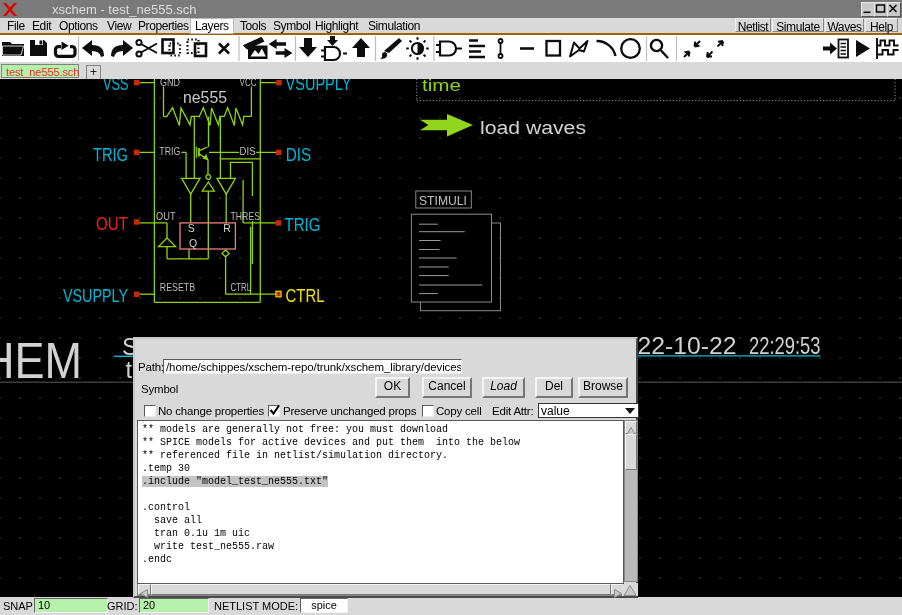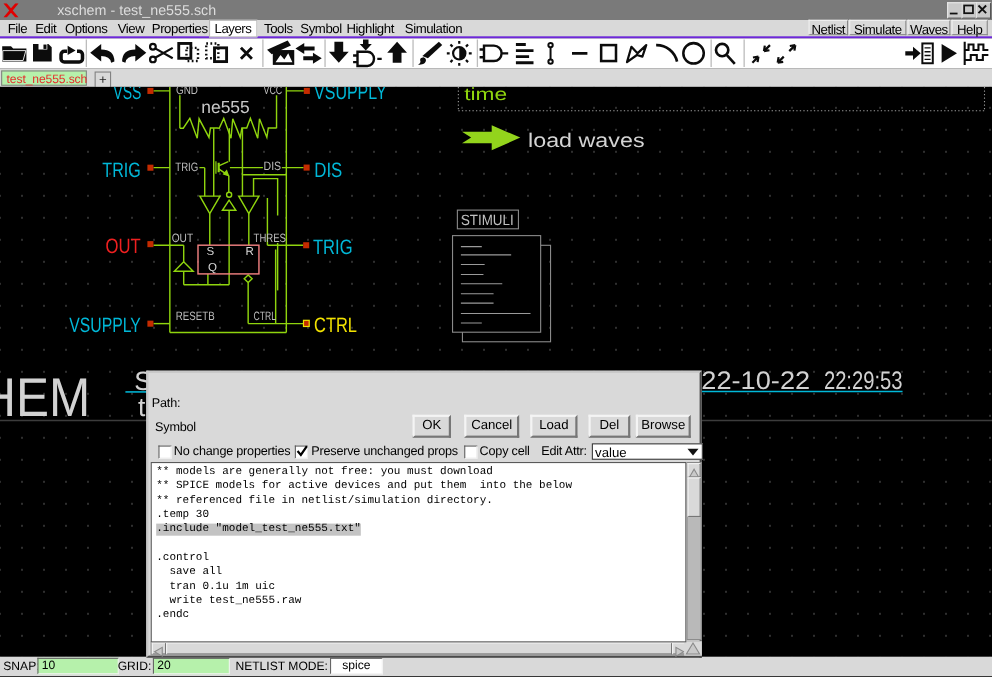--- a/index.html
+++ b/index.html
@@ -10,7 +10,7 @@
   #titlebar .ttl{left:24px;top:2px;color:#dcdcdc;font-size:13px;margin-left:28px;}
   .winbtn{top:2px;width:12px;height:13px;background:#c9c9c9;border-top:1px solid #e8e8e8;border-left:1px solid #e8e8e8;border-right:1px solid #555;border-bottom:1px solid #555;}
   
-  #menubar{left:0;top:18px;width:902px;height:15px;background:#d9d9d9;border-bottom:2px solid #6d28d9;font-size:12px;letter-spacing:-0.4px;color:#000;}
+  #menubar{left:0;top:18px;width:902px;height:15px;background:#d9d9d9;border-bottom:2px solid #a16207;font-size:12px;letter-spacing:-0.4px;color:#000;}
   .mi{position:absolute;top:1px;}
   .mbtn{position:absolute;top:0px;height:14px;background:#d9d9d9;border:1px solid #888;border-top-color:#f0f0f0;border-left-color:#f0f0f0;text-align:center;font-size:12px;letter-spacing:-0.4px;padding-top:1px;box-sizing:border-box;}
   

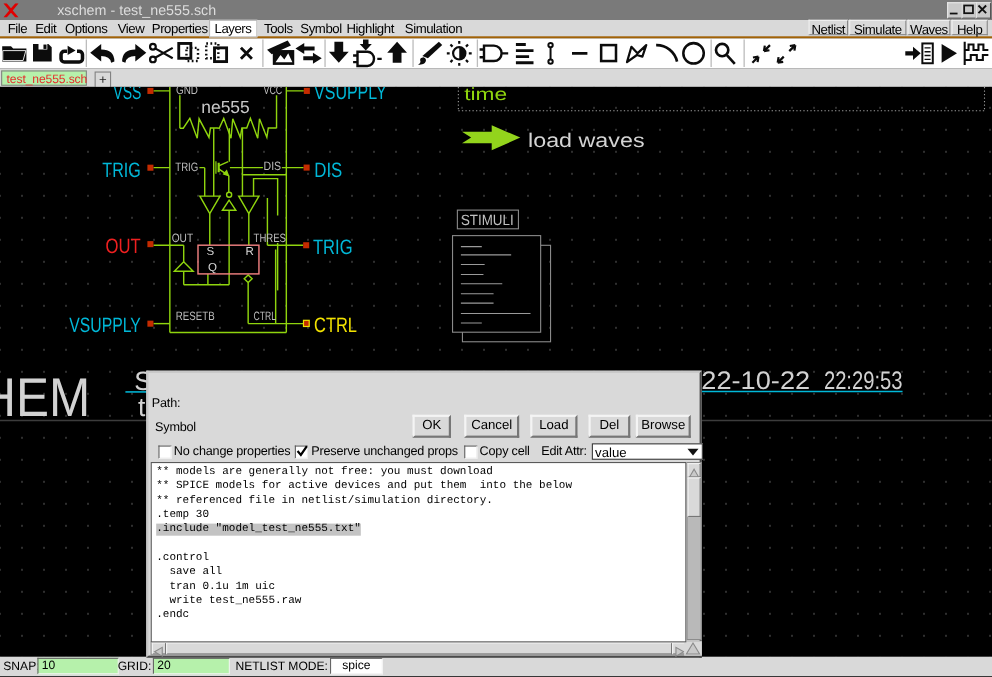--- a/index.html
+++ b/index.html
@@ -280,6 +280,7 @@
 
 <div class="abs" id="dialog">
   <div class="dlab" style="left:3px;top:22px;">Path:</div>
+  <div class="entry" style="left:28px;top:20px;width:299px;height:15px;font-size:11.5px;letter-spacing:-0.1px;line-height:14px;">/home/schippes/xschem-repo/trunk/xschem_library/devices</div>
   <div class="dlab" style="left:6px;top:44px;">Symbol</div>
   <div class="btn" style="left:240px;top:38px;width:35px;">OK</div>
   <div class="btn" style="left:287px;top:38px;width:50px;">Cancel</div>

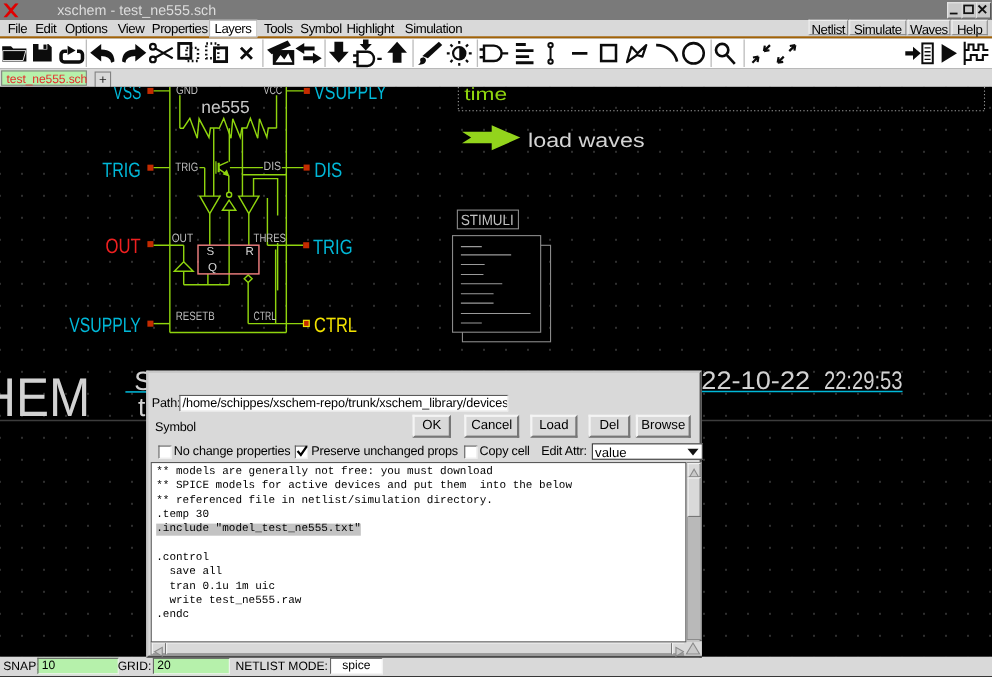--- a/index.html
+++ b/index.html
@@ -284,7 +284,7 @@
   <div class="dlab" style="left:6px;top:44px;">Symbol</div>
   <div class="btn" style="left:240px;top:38px;width:35px;">OK</div>
   <div class="btn" style="left:287px;top:38px;width:50px;">Cancel</div>
-  <div class="btn" style="left:347px;top:38px;width:43px;">Load</div>
+  <div class="btn" style="left:347px;top:38px;width:43px;font-style:italic;">Load</div>
   <div class="btn" style="left:400px;top:38px;width:38px;">Del</div>
   <div class="btn" style="left:443px;top:38px;width:50px;">Browse</div>
   <div class="cb" style="left:9px;top:66px;"></div>

